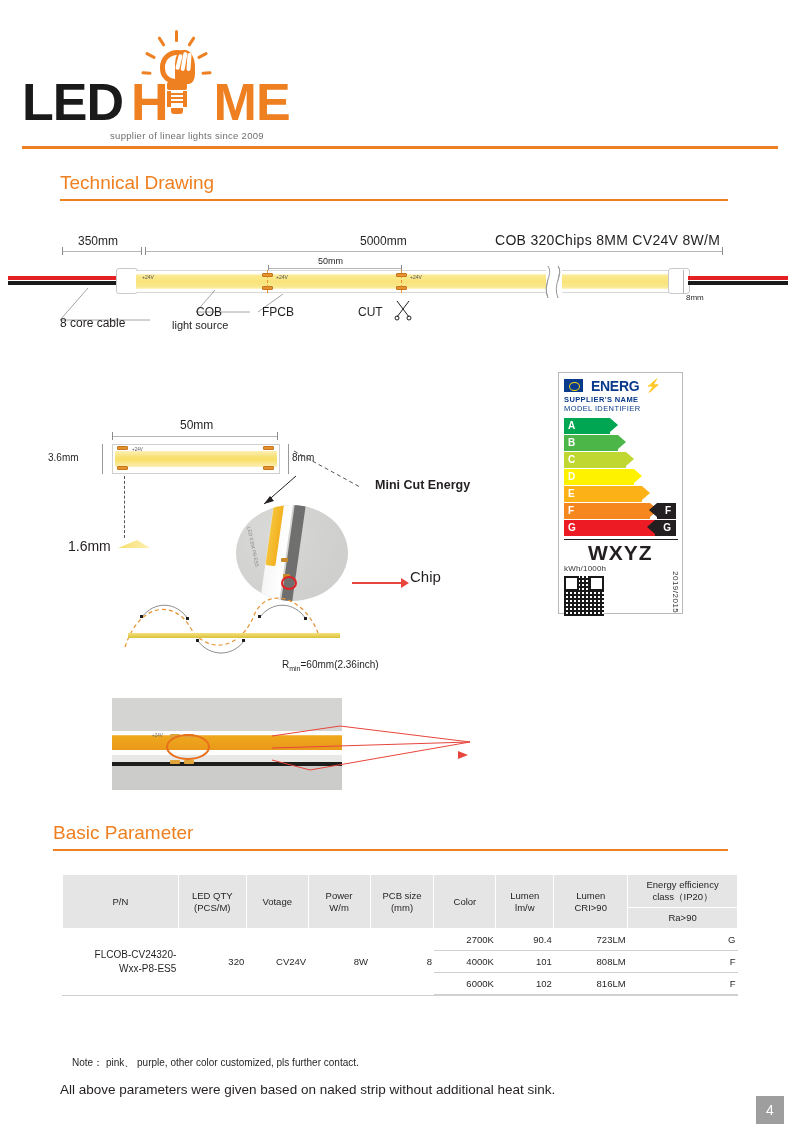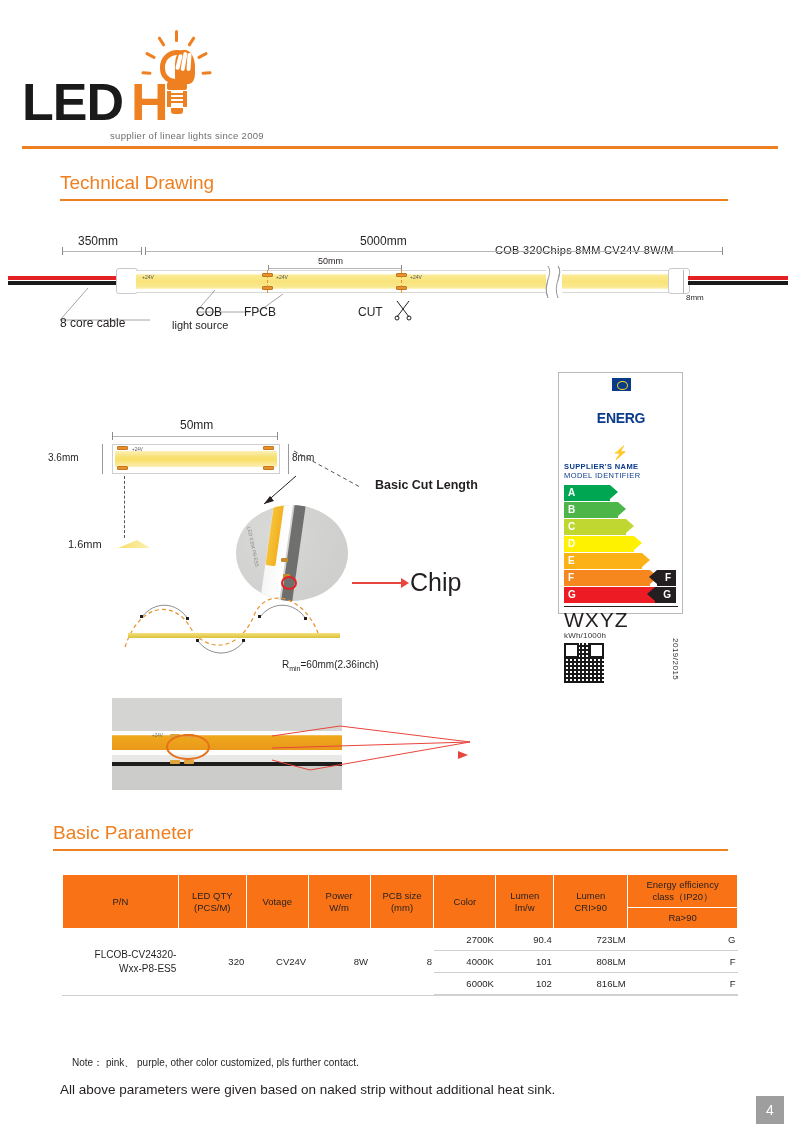--- a/index.html
+++ b/index.html
@@ -321,6 +321,7 @@
     <div class="logo-row">
       <span class="logo-led">LED</span>
       <span class="logo-h">H</span>
+      <span class="logo-me">ME</span>
     </div>
 
     <div class="bulb">

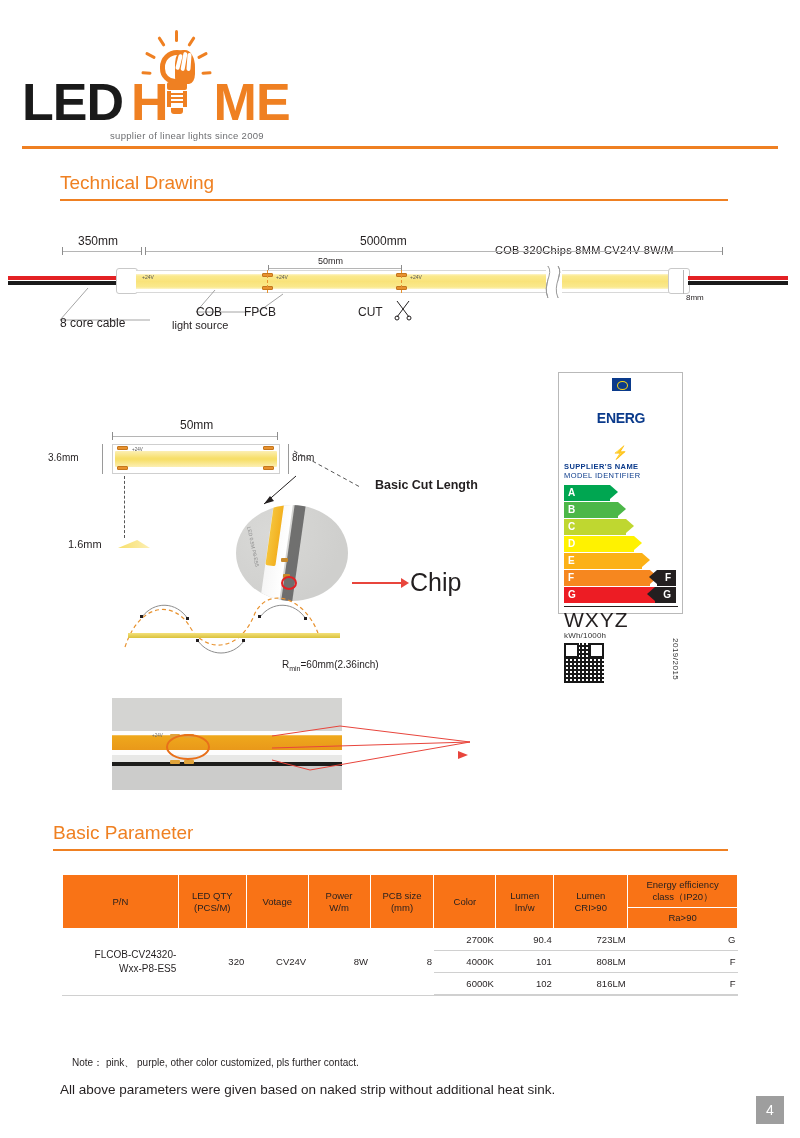--- a/index.html
+++ b/index.html
@@ -356,7 +356,7 @@
 
 <div id="tech-drawing">
 
-  <div class="lbl" style="left:495px; top:84px; font-size:11px; letter-spacing:.3px;">COB  320Chips  8MM  CV24V  8W/M</div>
+  <div class="lbl" style="left:495px; top:72px; font-size:14px; letter-spacing:.3px;">COB  320Chips  8MM  CV24V  8W/M</div>
 
   <div class="dimline" style="left:62px; top:91px; width:80px;"></div>
   <div class="vtick" style="left:62px; top:87px; height:8px;"></div>

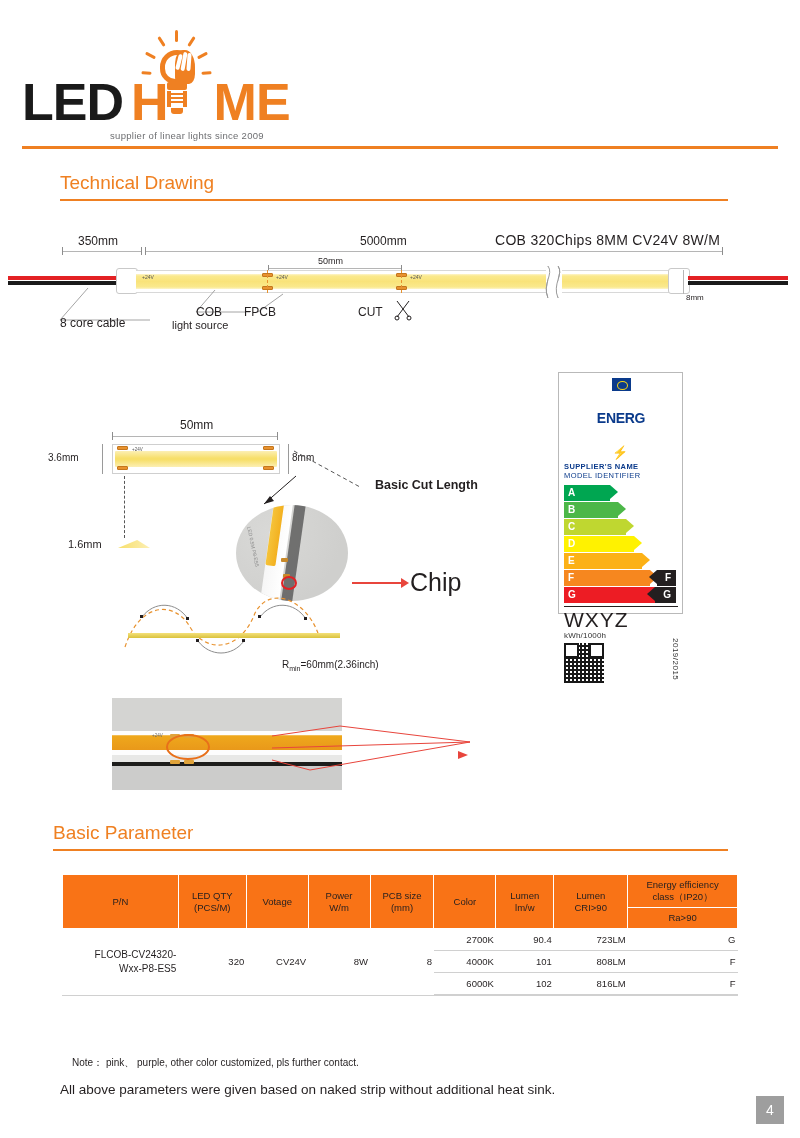--- a/index.html
+++ b/index.html
@@ -423,7 +423,7 @@
   <div class="lbl" style="left:60px; top:156px; font-size:12px;">8 core cable</div>
   <div class="lbl" style="left:196px; top:145px; font-size:12px;">COB</div>
   <div class="lbl" style="left:172px; top:159px; font-size:11px;">light source</div>
-  <div class="lbl" style="left:244px; top:145px; font-size:12px;">FPCB</div>
+  <div class="lbl" style="left:262px; top:145px; font-size:12px;">FPCB</div>
 
   <div class="lbl" style="left:358px; top:145px; font-size:12px;">CUT</div>
   <svg class="abs" style="left:394px; top:139px;" width="20" height="22">

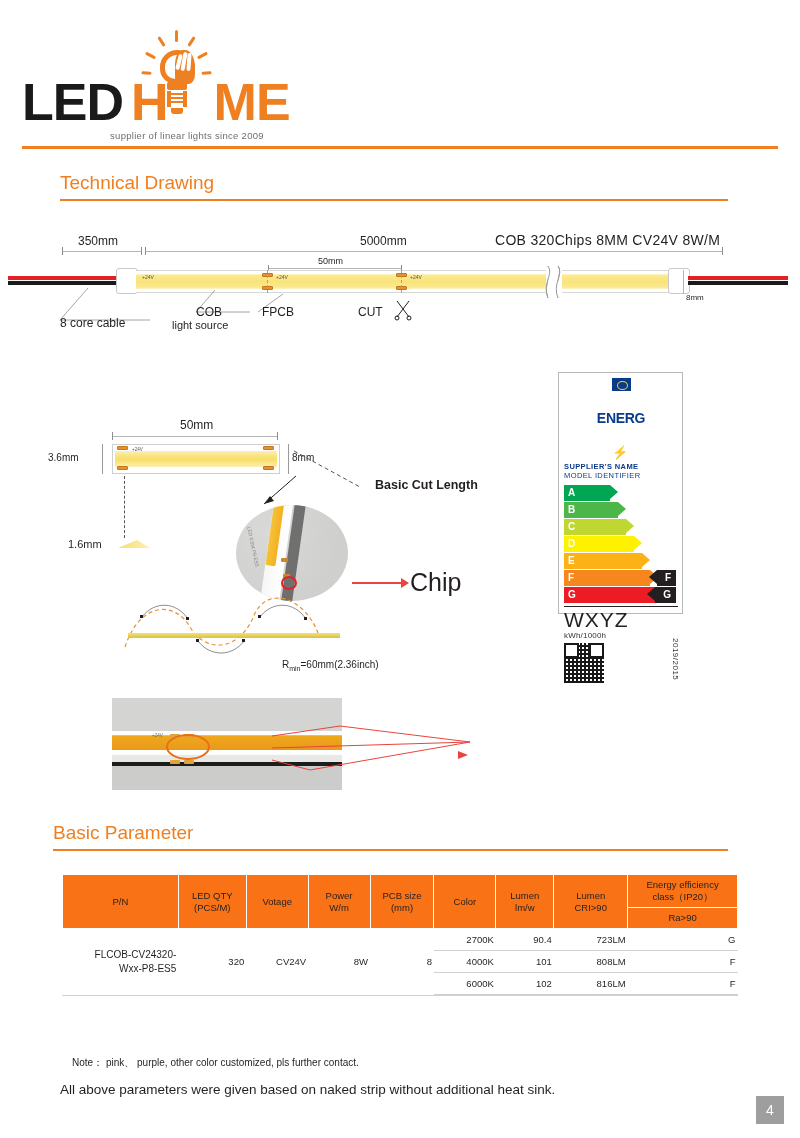--- a/index.html
+++ b/index.html
@@ -185,9 +185,8 @@
     background:#fff; border:1px solid #b9b9b9;
   }
   .en-top {
-    display:flex; align-items:center; gap:20px;
+    display:flex; align-items:center; gap:8px;
     padding:5px 4px 2px 5px;
-    flex-direction:column;
   }
   .en-flag {
     width:19px; height:13px; background:#0a3a8b; position:relative; flex:none;

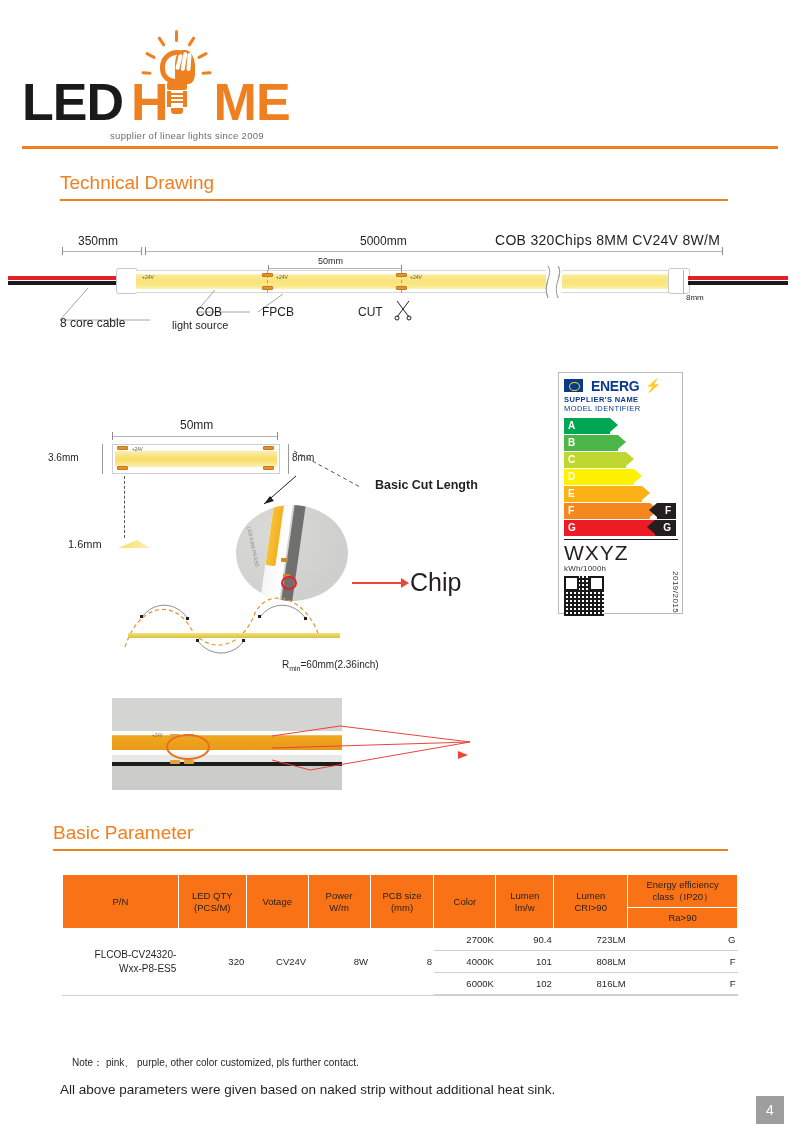--- a/index.html
+++ b/index.html
@@ -464,7 +464,7 @@
   <svg class="abs" style="left:290px; top:45px;" width="110" height="60">
     <path d="M4 6 L70 42" stroke="#555" stroke-width="1" stroke-dasharray="4 3" fill="none"></path>
   </svg>
-  <div class="lbl" style="left:375px; top:78px; font-size:12.5px; font-weight:bold;">Basic Cut Length</div>
+  <div class="lbl" style="left:375px; top:78px; font-size:12.5px; font-weight:bold;">Mini Cut Energy</div>
 
   <svg class="abs" style="left:250px; top:74px;" width="60" height="40">
     <line x1="46" y1="2" x2="14" y2="30" stroke="#231f20" stroke-width="1"></line>

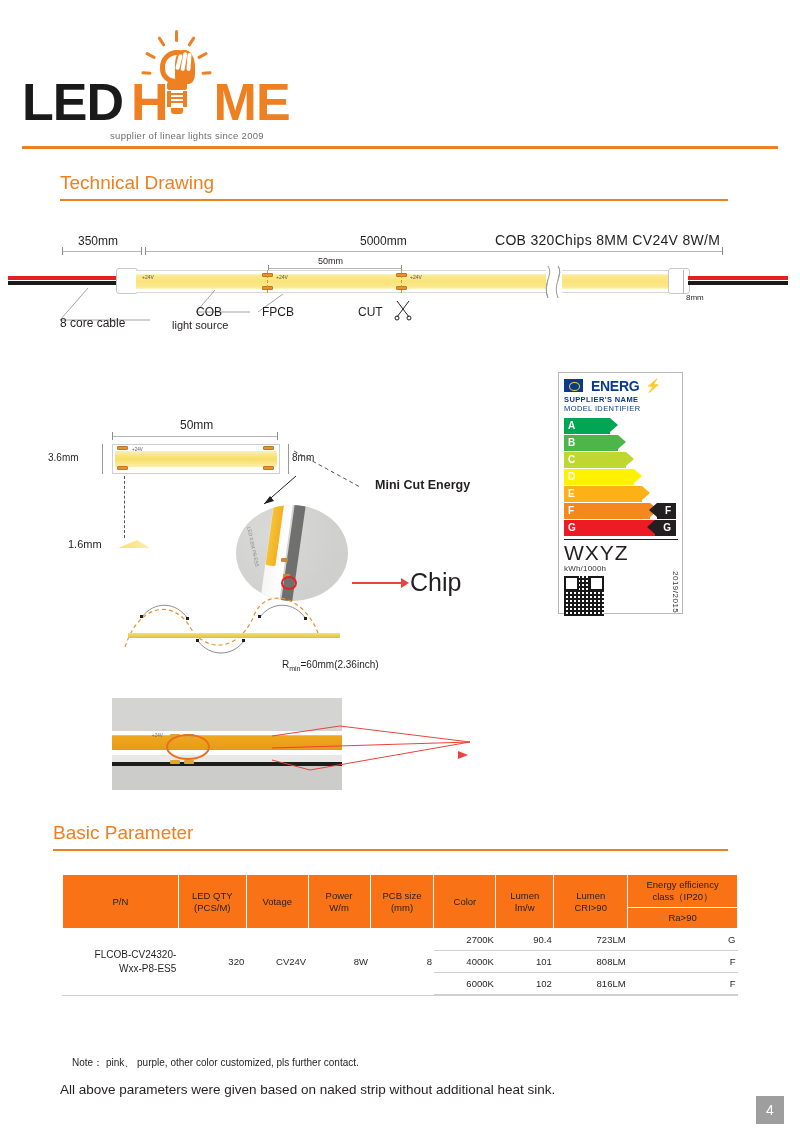--- a/index.html
+++ b/index.html
@@ -459,7 +459,7 @@
   <div class="abs" style="left:118px; top:140px; width:32px; height:8px;
        background:linear-gradient(to right,#f7df6a,#fcefb4);
        clip-path:polygon(0 100%, 100% 100%, 60% 0);"></div>
-  <div class="lbl" style="left:68px; top:138px; font-size:11px;">1.6mm</div>
+  <div class="lbl" style="left:68px; top:138px; font-size:14px;">1.6mm</div>
 
   <svg class="abs" style="left:290px; top:45px;" width="110" height="60">
     <path d="M4 6 L70 42" stroke="#555" stroke-width="1" stroke-dasharray="4 3" fill="none"></path>

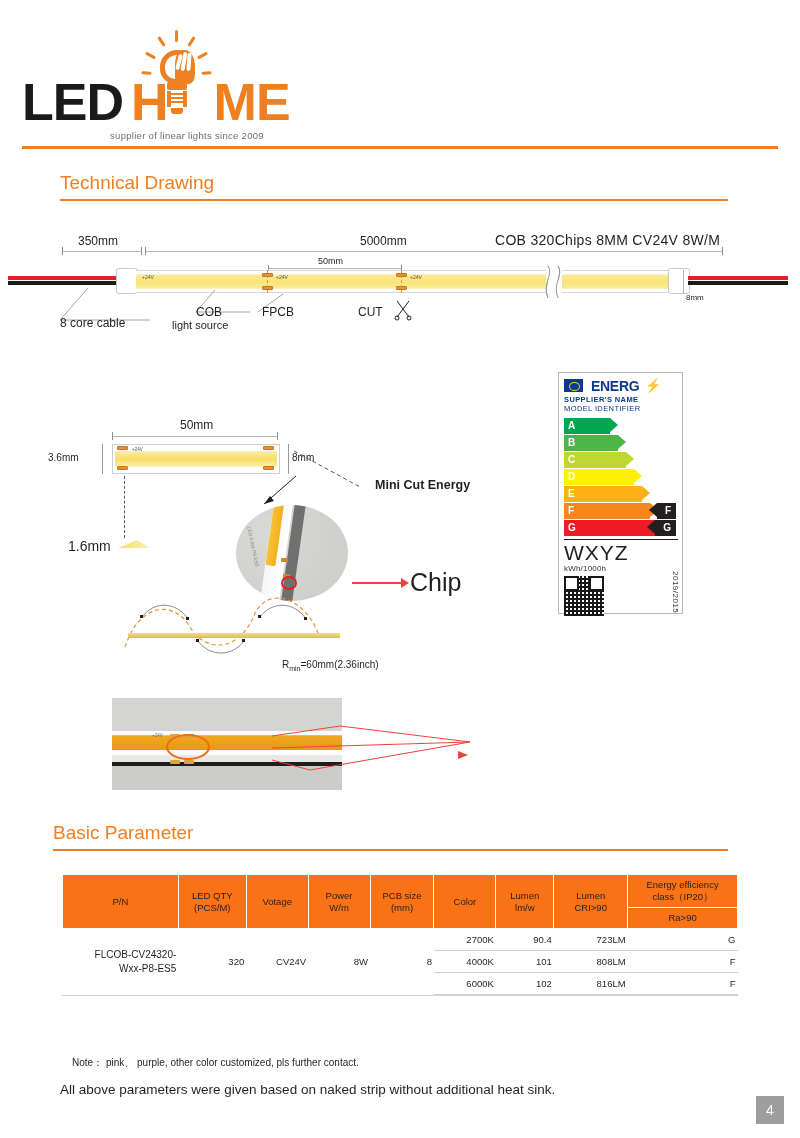--- a/index.html
+++ b/index.html
@@ -231,7 +231,7 @@
     border-right:8px solid #231f20;
   }
   .en-sep { height:1px; background:#231f20; margin:3px 4px 2px 5px; }
-  .en-wxyz { font-size:21px; font-weight:normal; letter-spacing:1px; padding:0 5px; line-height:22px;}
+  .en-wxyz { font-size:21px; font-weight:bold; letter-spacing:1px; padding:0 5px; line-height:22px;margin-left:24px;}
   .en-kwh { font-size:8px; color:#333; padding:0 5px; letter-spacing:.2px;}
   .en-bottom { position:relative; height:48px; }
   .en-qr {

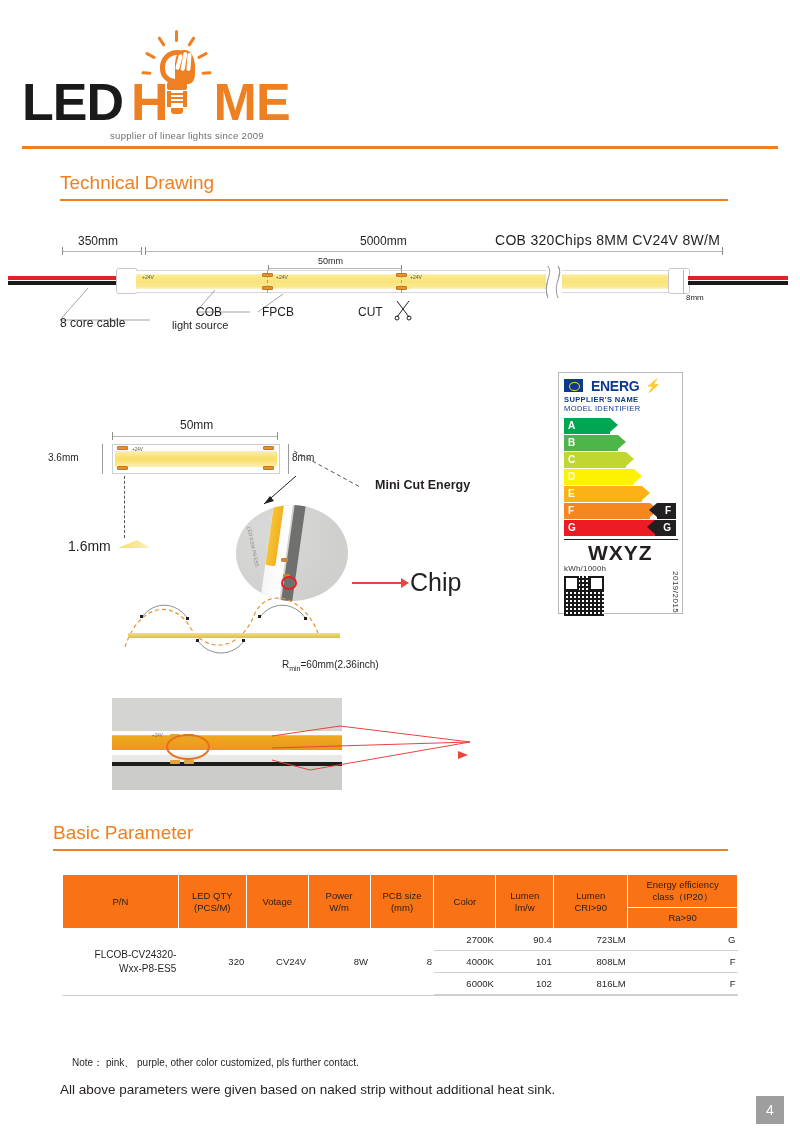--- a/index.html
+++ b/index.html
@@ -483,7 +483,7 @@
   <div class="chip-ring" style="left:281px; top:176px; width:16px; height:14px;"></div>
 
   <div class="arrow-red" style="left:352px; top:182px; width:50px;"></div>
-  <div class="lbl" style="left:410px; top:168px; font-size:25px;">Chip</div>
+  <div class="lbl" style="left:410px; top:168px; font-size:15px;">Chip</div>
 </div>
 
 <div id="bend">

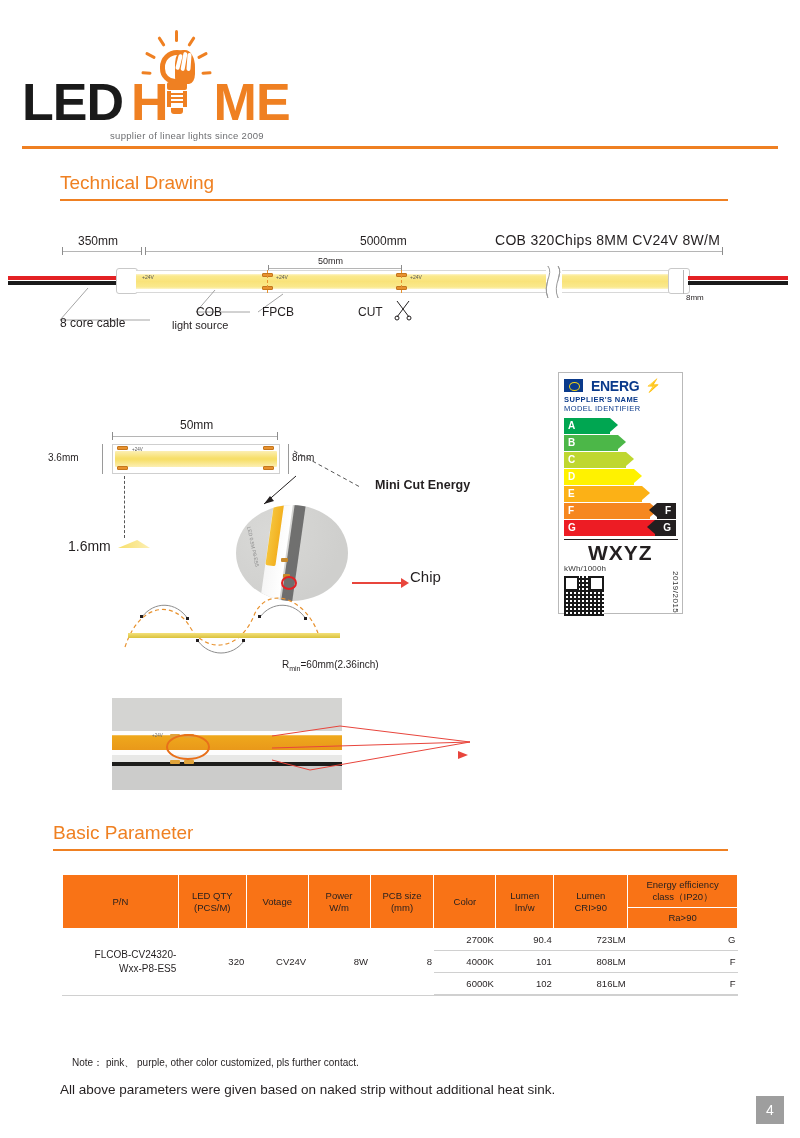--- a/index.html
+++ b/index.html
@@ -285,7 +285,7 @@
   #param-table { position:absolute; left:62px; top:874px; width:676px; }
   table { border-collapse:collapse; width:676px; font-size:9.5px; }
   thead td {
-    background:#f97316; border:1px solid #ffffff;
+    background:#e5e5e5; border:1px solid #ffffff;
     text-align:center; vertical-align:middle; color:#231f20;
     line-height:12px; padding:4px 2px;
   }

